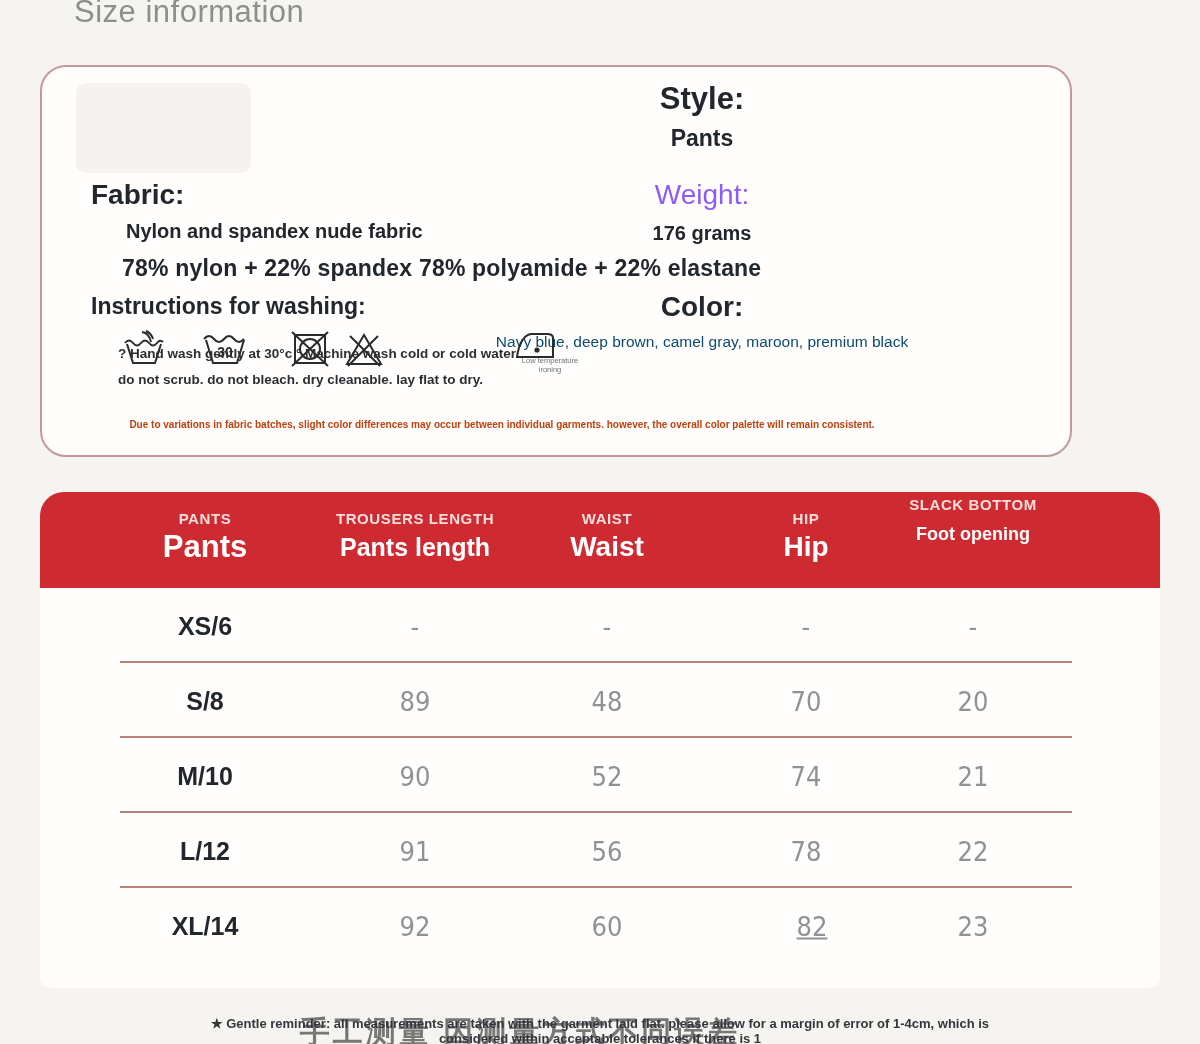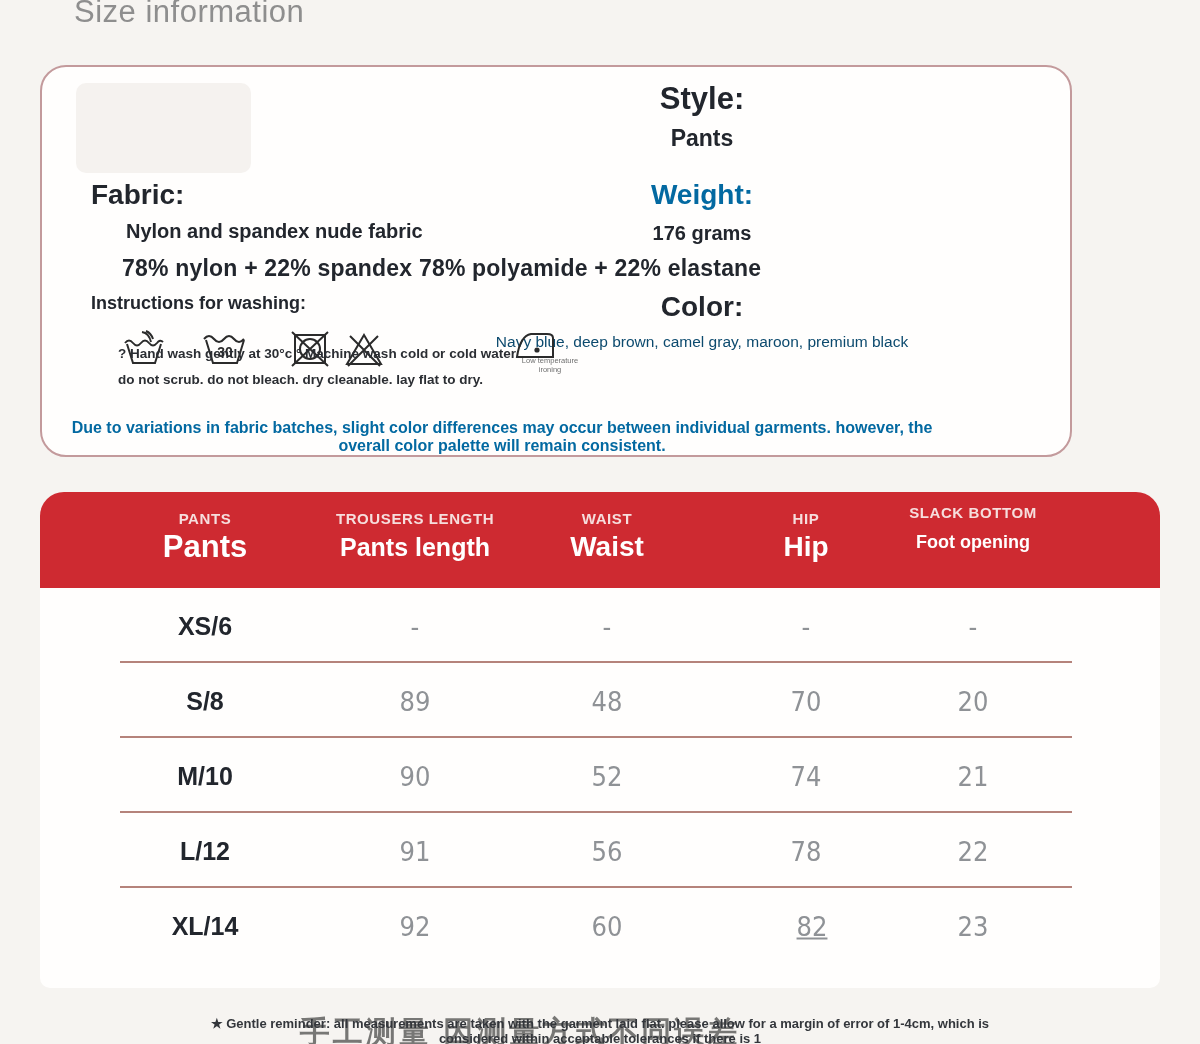--- a/index.html
+++ b/index.html
@@ -35,7 +35,7 @@
 
   .fabric-heading { left: 49px; top: 112px; font-size: 28px; font-weight: 700; color: #22262d; }
   .fabric-value  { left: 84px; top: 153px; font-size: 20px; font-weight: 700; color: #22262d; }
-  .weight-heading { left: 240px; top: 112px; width: 840px; text-align: center; font-size: 28px; font-weight: 700; color: #0369a1; }
+  .weight-heading { left: 240px; top: 112px; width: 840px; text-align: center; font-size: 28px; font-weight: 400; color: #8b5cf6; }
   .weight-value  { left: 240px; top: 155px; width: 840px; text-align: center; font-size: 20px; font-weight: 700; color: #22262d; }
   .composition   { left: 80px; top: 188px; font-size: 23px; font-weight: 700; color: #22262d; letter-spacing: 0.2px; }
   .washing-heading { left: 49px; top: 226px; font-size: 18px; font-weight: 700; color: #22262d; }

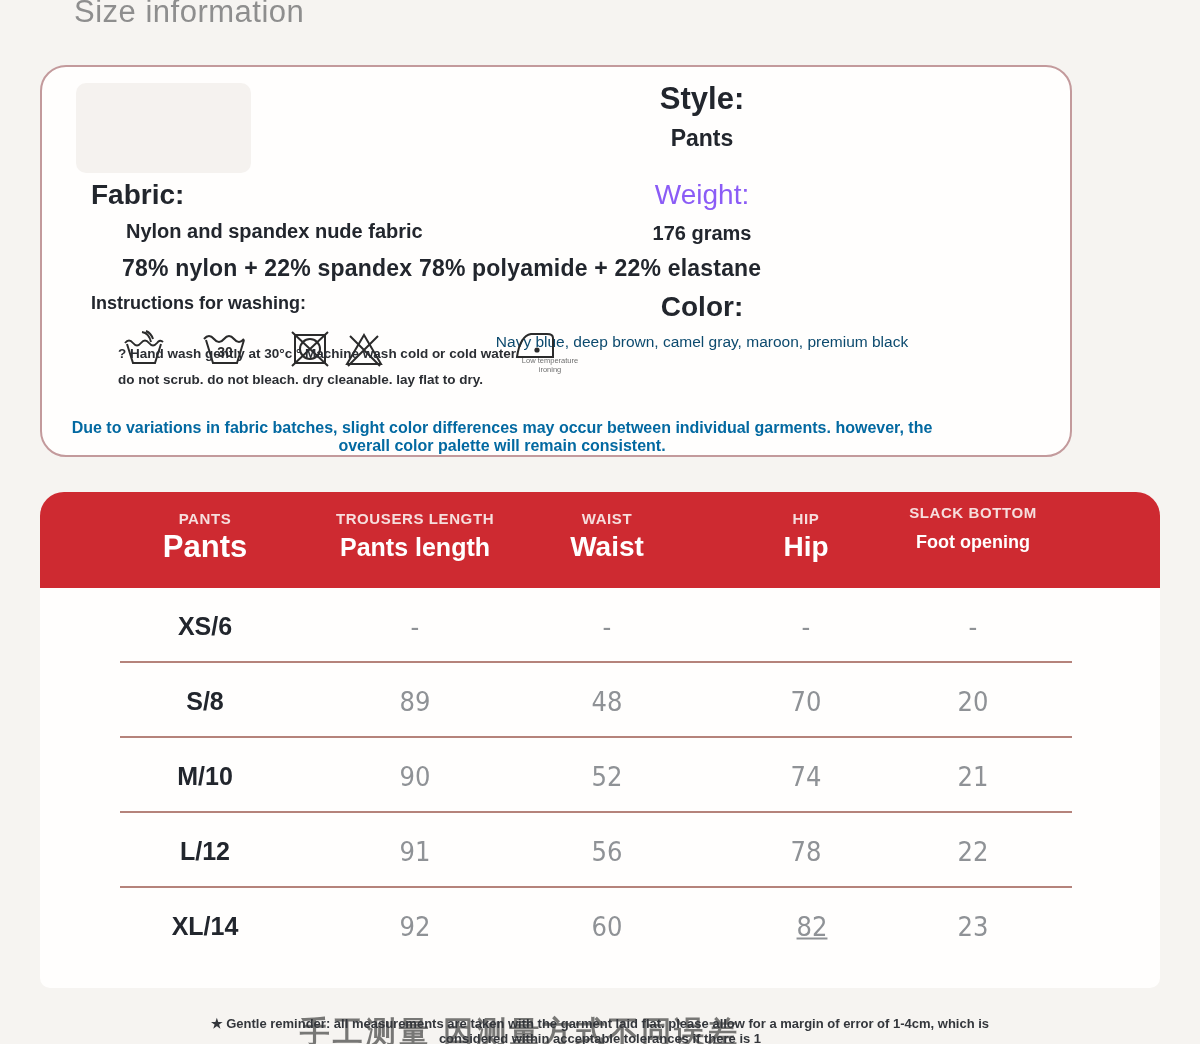--- a/index.html
+++ b/index.html
@@ -38,7 +38,7 @@
   .weight-heading { left: 240px; top: 112px; width: 840px; text-align: center; font-size: 28px; font-weight: 400; color: #8b5cf6; }
   .weight-value  { left: 240px; top: 155px; width: 840px; text-align: center; font-size: 20px; font-weight: 700; color: #22262d; }
   .composition   { left: 80px; top: 188px; font-size: 23px; font-weight: 700; color: #22262d; letter-spacing: 0.2px; }
-  .washing-heading { left: 49px; top: 226px; font-size: 18px; font-weight: 700; color: #22262d; }
+  .washing-heading { left: 49px; top: 226px; font-size: 23px; font-weight: 700; color: #22262d; }
   .color-heading { left: 240px; top: 224px; width: 840px; text-align: center; font-size: 28px; font-weight: 700; color: #22262d; }
   .color-value   { left: 380px; top: 266px; width: 840px; text-align: center; font-size: 15.5px; font-weight: 400; color: #0c4a6e; }
 

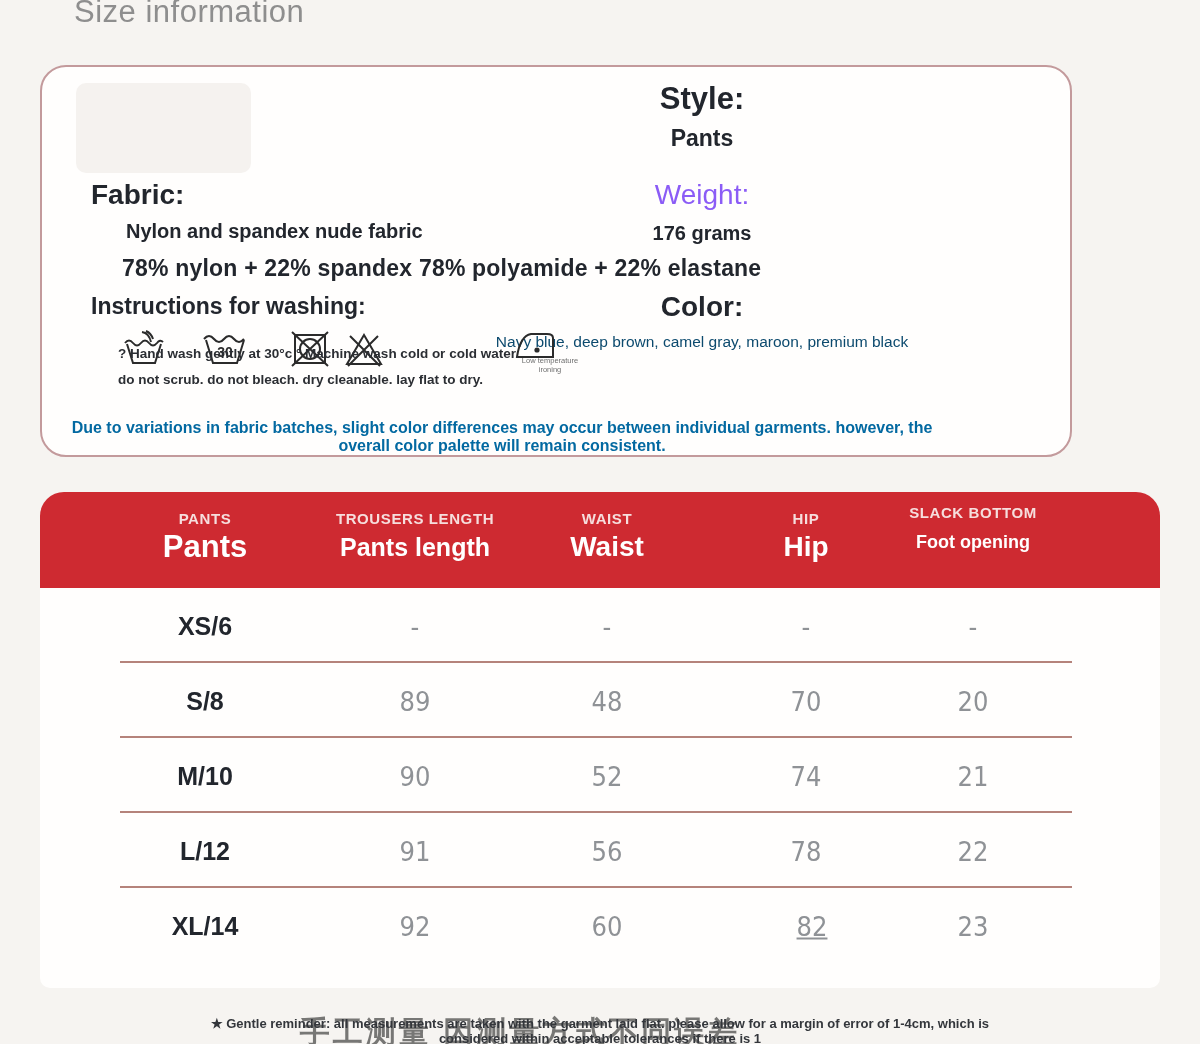--- a/index.html
+++ b/index.html
@@ -53,7 +53,7 @@
   }
   .disclaimer {
     left: 20px; top: 352px; width: 880px; text-align: center;
-    font-size: 16px; font-weight: 700; color: #0369a1;
+    font-size: 10px; font-weight: 700; color: #c2410c;
   }
 
   

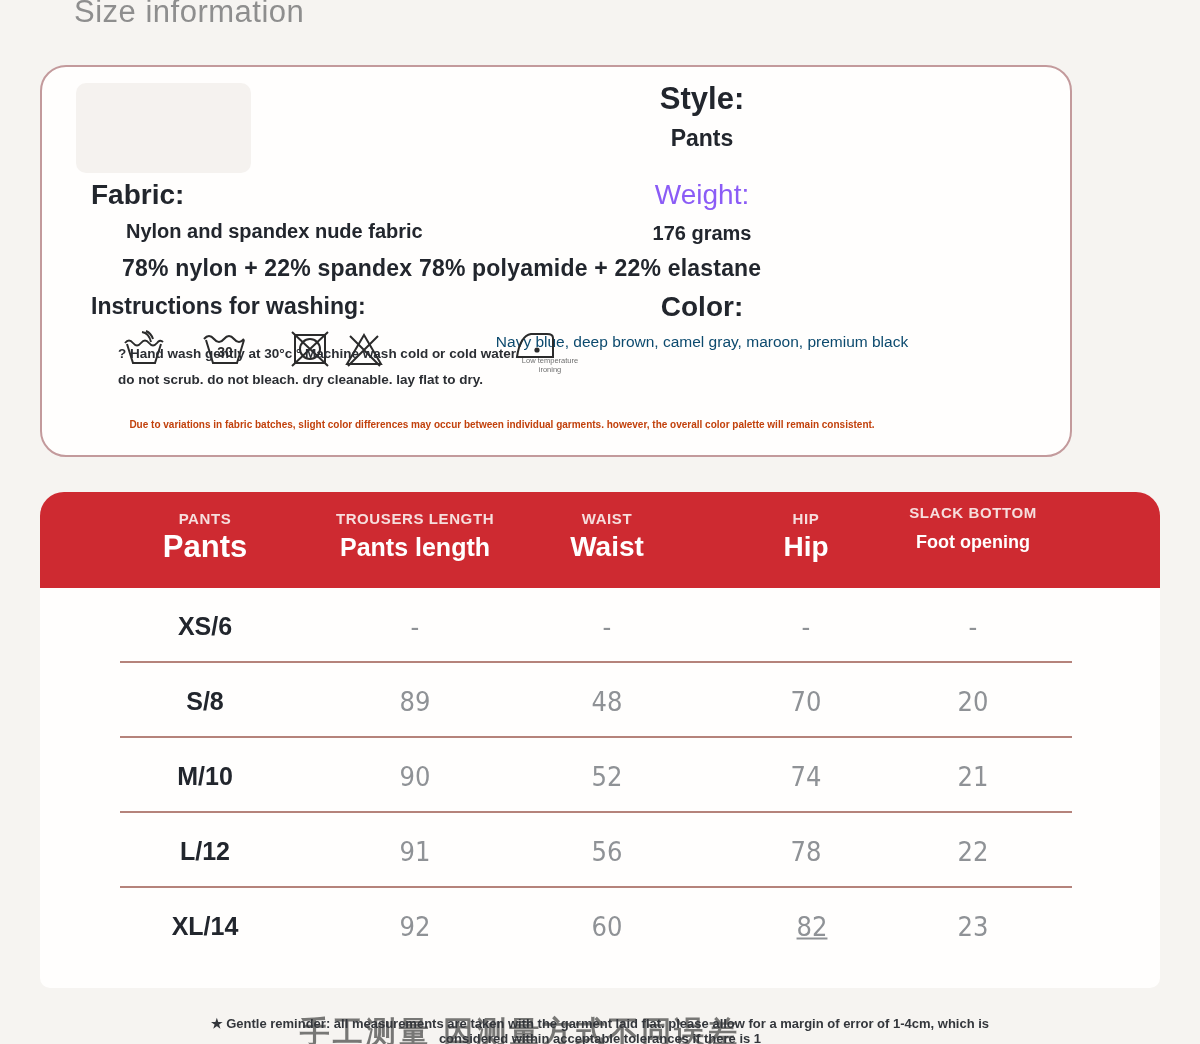--- a/index.html
+++ b/index.html
@@ -173,7 +173,7 @@
     <div class="th-small">HIP</div>
     <div class="th-big" style="font-size:28px; margin-top:4px;">Hip</div>
   </div>
-  <div class="th-col" style="left:933px; top:12px;">
+  <div class="th-col" style="left:933px; top:4px;">
     <div class="th-small">SLACK BOTTOM</div>
     <div class="th-big" style="font-size:18px; margin-top:11px;">Foot opening</div>
   </div>

